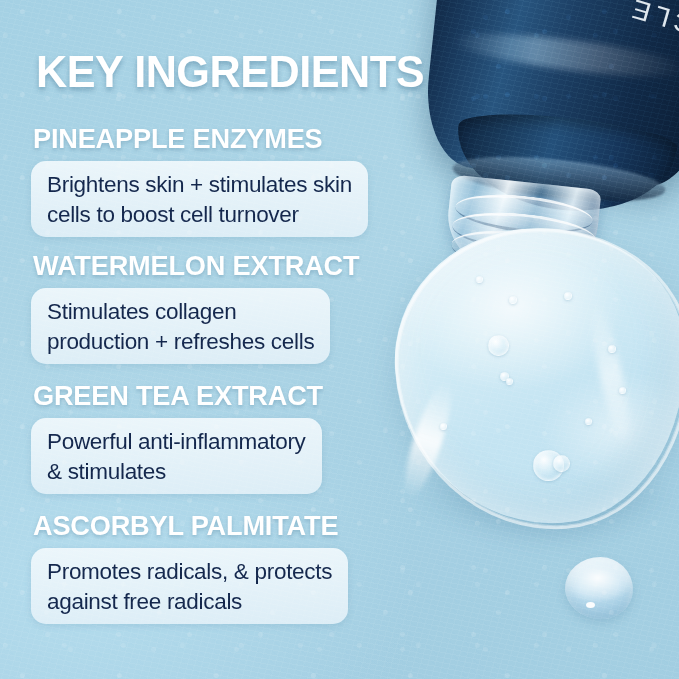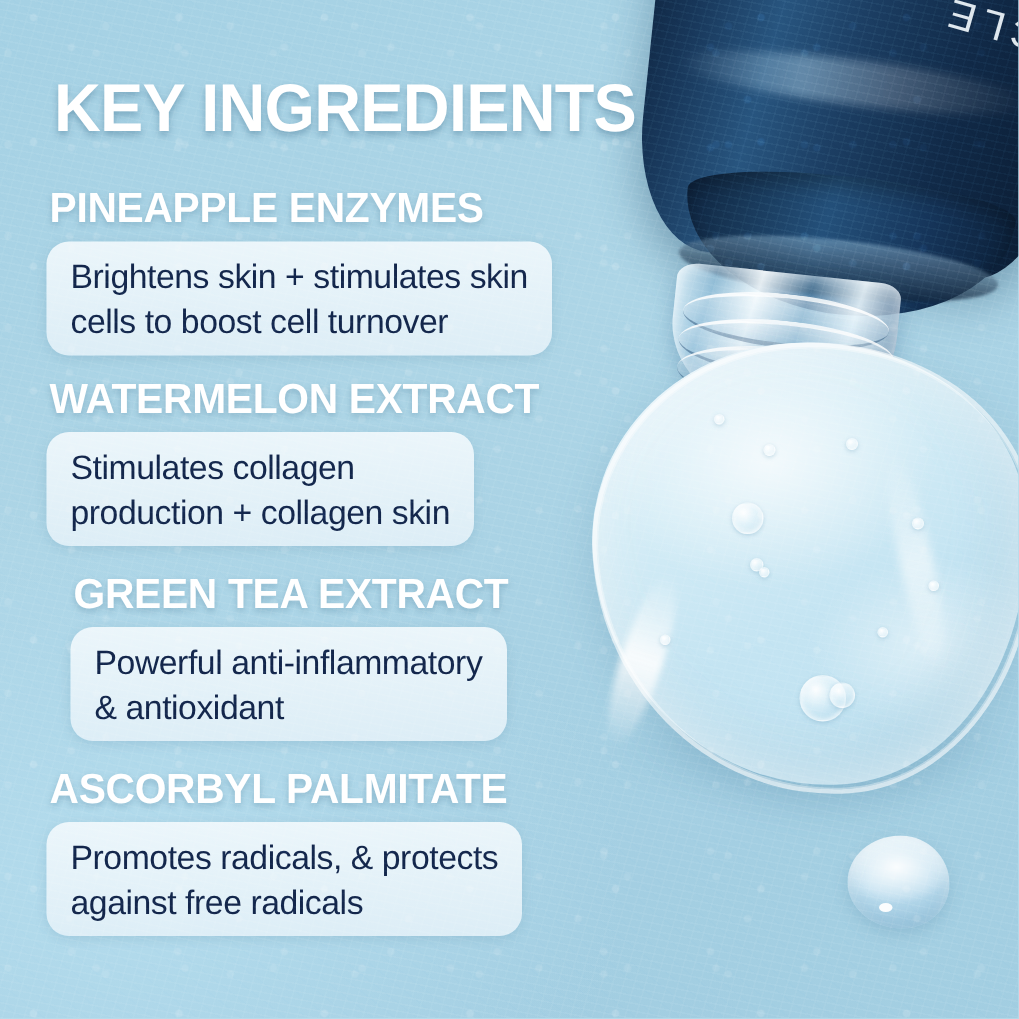--- a/index.html
+++ b/index.html
@@ -379,7 +379,7 @@
     <h1 class="page-title">KEY INGREDIENTS</h1>
     <div id="ingredient-list">
         <div class="ingredient" id="ing-0"><div class="ing-heading">PINEAPPLE ENZYMES</div><div class="ing-panel"><span class="ing-line"><span>Brightens skin + stimulates skin</span></span><span class="ing-line"><b>cells to boost cell turnover</b></span></div></div>
-        <div class="ingredient" id="ing-1"><div class="ing-heading">WATERMELON EXTRACT</div><div class="ing-panel"><span class="ing-line"><b>Stimulates collagen</b></span><span class="ing-line"><span>production + collagen skin</span></span></div></div>
+        <div class="ingredient" id="ing-1"><div class="ing-heading">WATERMELON EXTRACT</div><div class="ing-panel"><span class="ing-line"><b>Stimulates collagen</b></span><span class="ing-line"><span>production + refreshes cells</span></span></div></div>
         <div class="ingredient" id="ing-2"><div class="ing-heading">GREEN TEA EXTRACT</div><div class="ing-panel"><span class="ing-line"><span>Powerful </span><b>anti-inflammatory</b></span><span class="ing-line"><span>&amp; </span><b>antioxidant</b></span></div></div>
         <div class="ingredient" id="ing-3"><div class="ing-heading">ASCORBYL PALMITATE</div><div class="ing-panel"><span class="ing-line"><b>Promotes radicals</b><span>, &amp; protects</span></span><span class="ing-line"><span>against free radicals</span></span></div></div>
       </div>

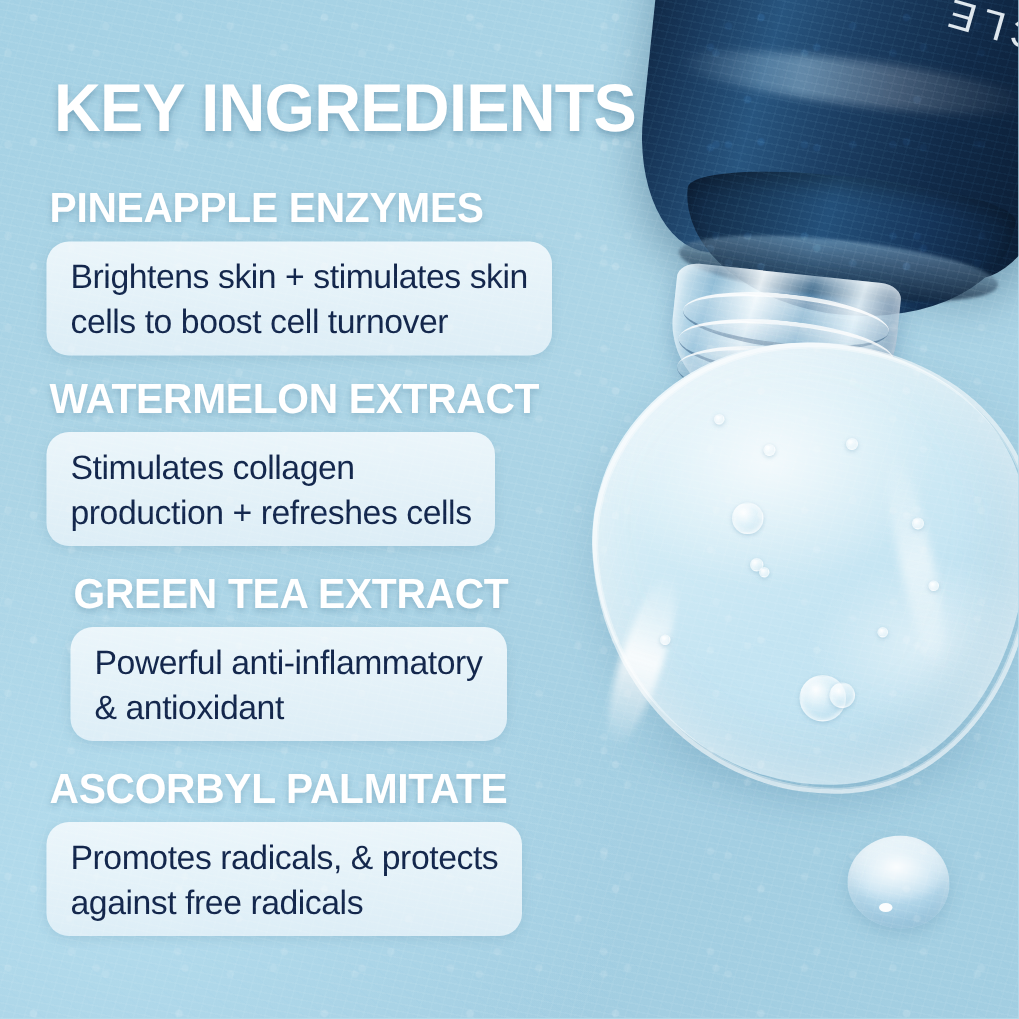--- a/index.html
+++ b/index.html
@@ -327,7 +327,7 @@
 
   #ing-0 { top: 123px; }
   #ing-1 { top: 250px; }
-  #ing-2 { top: 380px; margin-left: 16px; }
+  #ing-2 { top: 380px; }
   #ing-3 { top: 510px; }
 </style>
 </head>

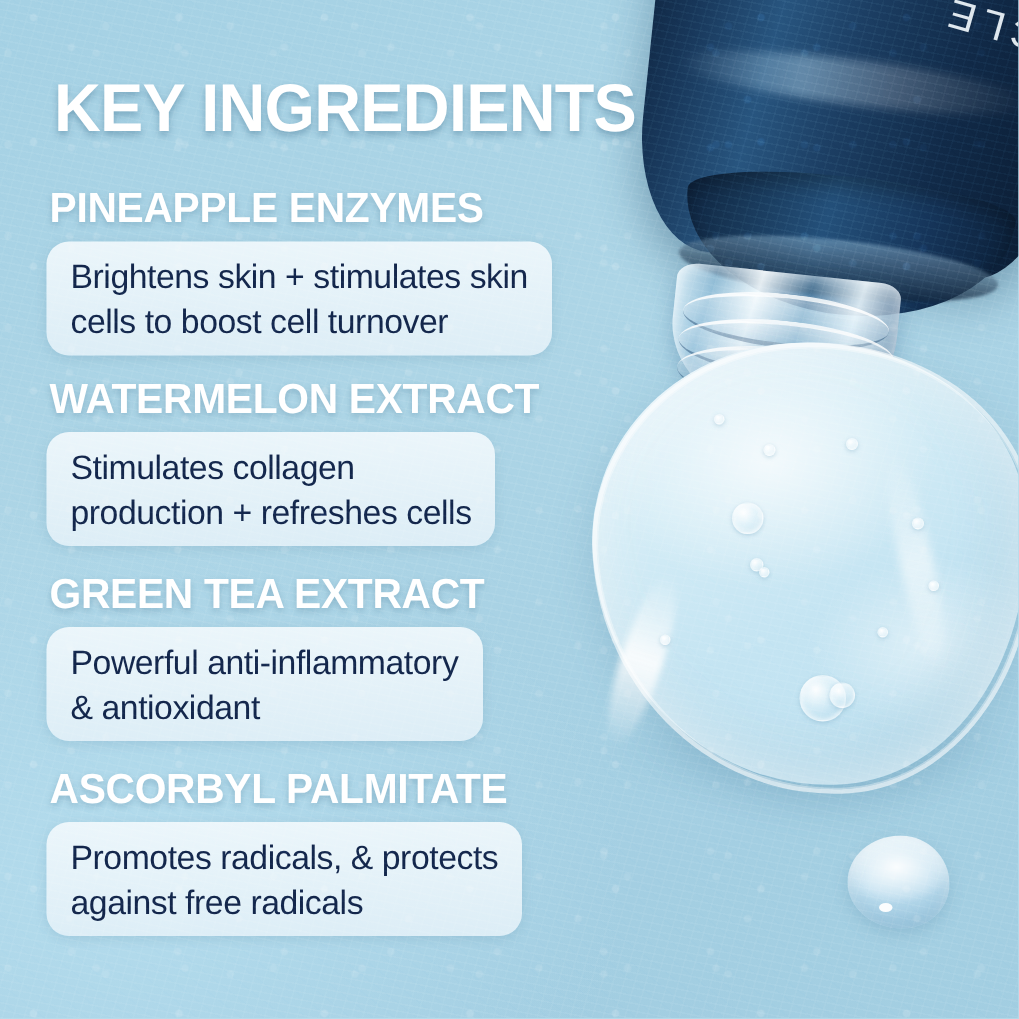--- a/index.html
+++ b/index.html
@@ -380,7 +380,7 @@
     <div id="ingredient-list">
         <div class="ingredient" id="ing-0"><div class="ing-heading">PINEAPPLE ENZYMES</div><div class="ing-panel"><span class="ing-line"><span>Brightens skin + stimulates skin</span></span><span class="ing-line"><b>cells to boost cell turnover</b></span></div></div>
         <div class="ingredient" id="ing-1"><div class="ing-heading">WATERMELON EXTRACT</div><div class="ing-panel"><span class="ing-line"><b>Stimulates collagen</b></span><span class="ing-line"><span>production + refreshes cells</span></span></div></div>
-        <div class="ingredient" id="ing-2"><div class="ing-heading">GREEN TEA EXTRACT</div><div class="ing-panel"><span class="ing-line"><span>Powerful </span><b>anti-inflammatory</b></span><span class="ing-line"><span>&amp; </span><b>antioxidant</b></span></div></div>
+        <div class="ingredient" id="ing-2"><div class="ing-heading">GREEN TEA EXTRACT</div><div class="ing-panel"><span class="ing-line"><span>Powerful </span><b>anti-inflammatory</b></span><span class="ing-line"><span>&amp; </span><b>stimulates</b></span></div></div>
         <div class="ingredient" id="ing-3"><div class="ing-heading">ASCORBYL PALMITATE</div><div class="ing-panel"><span class="ing-line"><b>Promotes radicals</b><span>, &amp; protects</span></span><span class="ing-line"><span>against free radicals</span></span></div></div>
       </div>
   </div>

